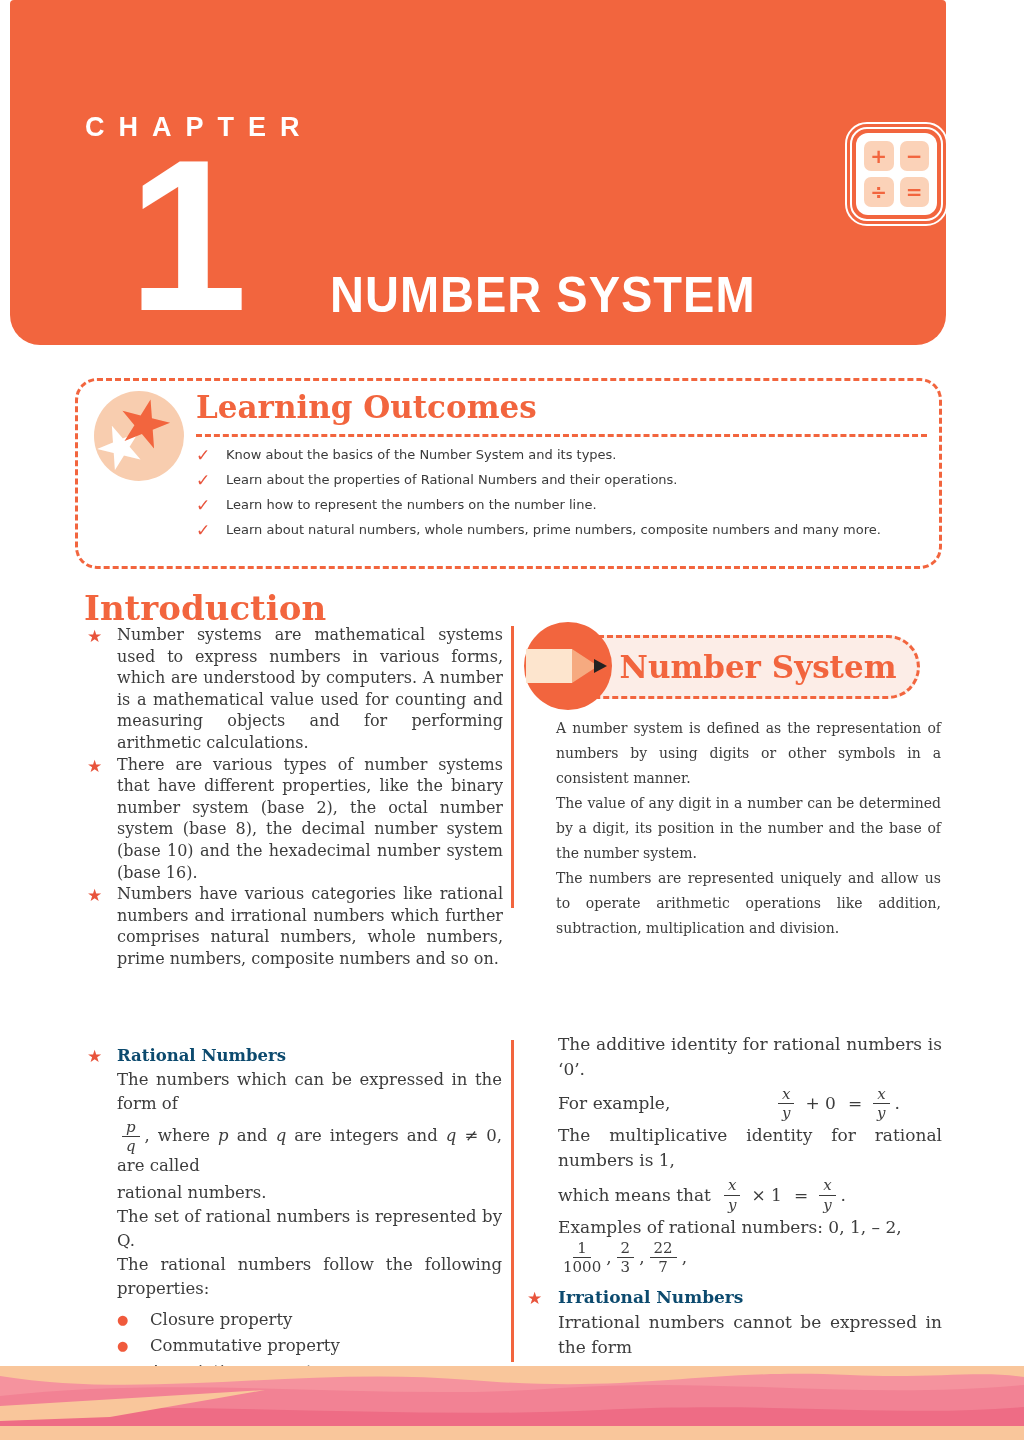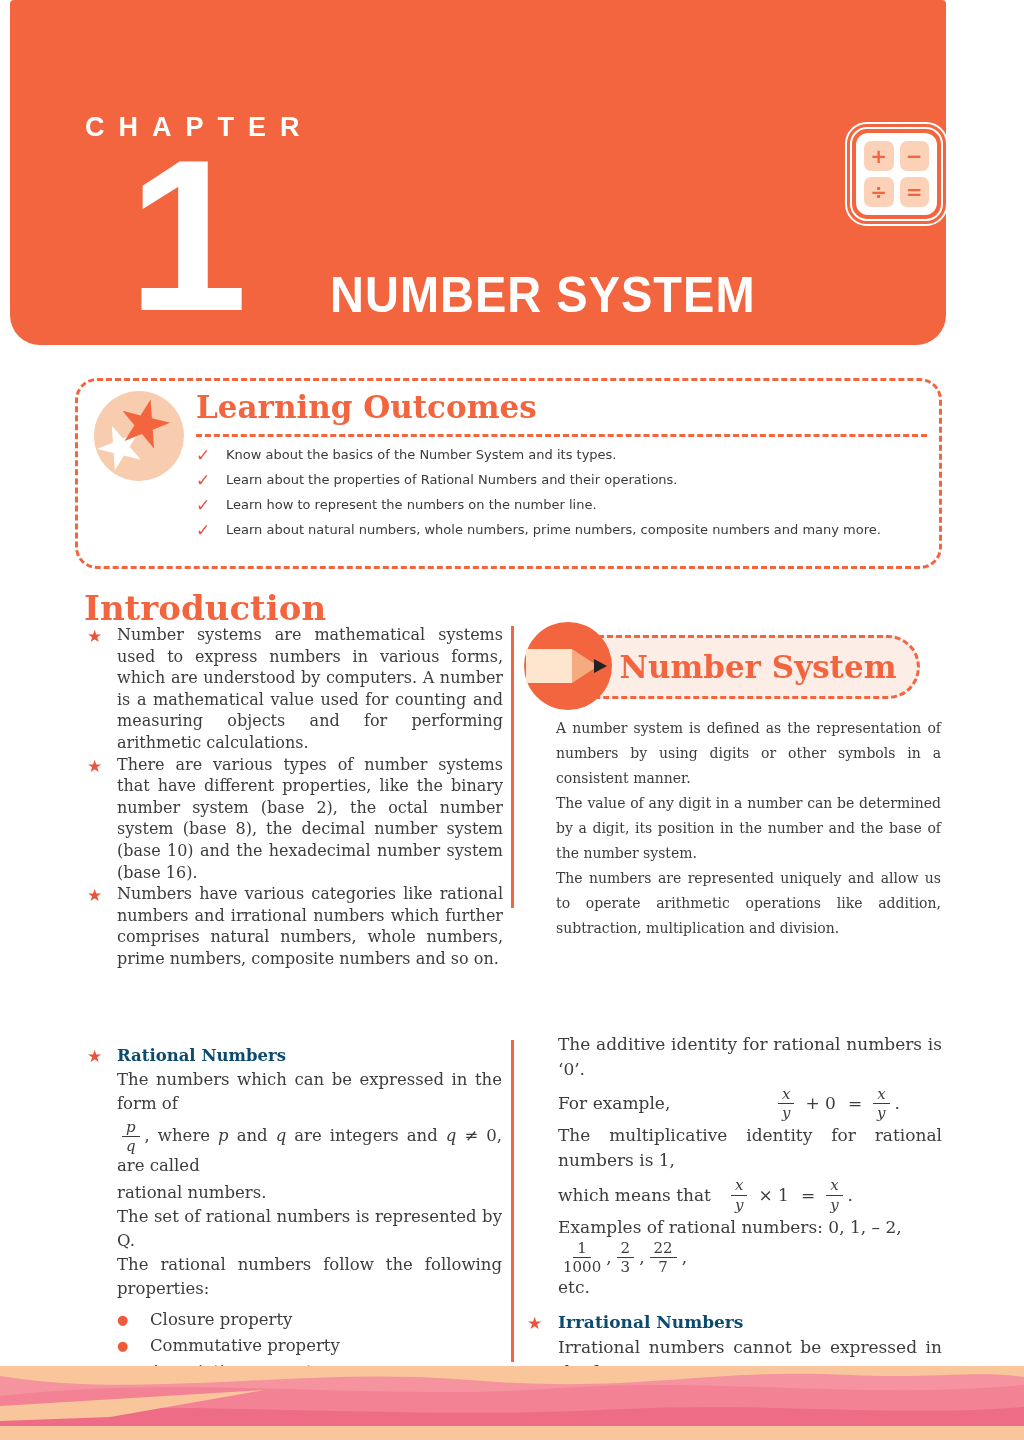--- a/index.html
+++ b/index.html
@@ -91,7 +91,7 @@
   .frac .num { border-bottom:1.5px solid #3C3C3C; padding:0 4px 1px; }
   .frac .den { padding-top:1px; }
   .frac.upright { font-style:normal; }
-  .eq-row { display:flex; align-items:center; margin:4px 0 2px;gap:7px; }
+  .eq-row { display:flex; align-items:center; margin:4px 0 2px; }
   .eq { display:inline-flex; align-items:center; }
   .eq .op { margin:0 6px; font-style:normal; }
   .var { font-style:italic; }

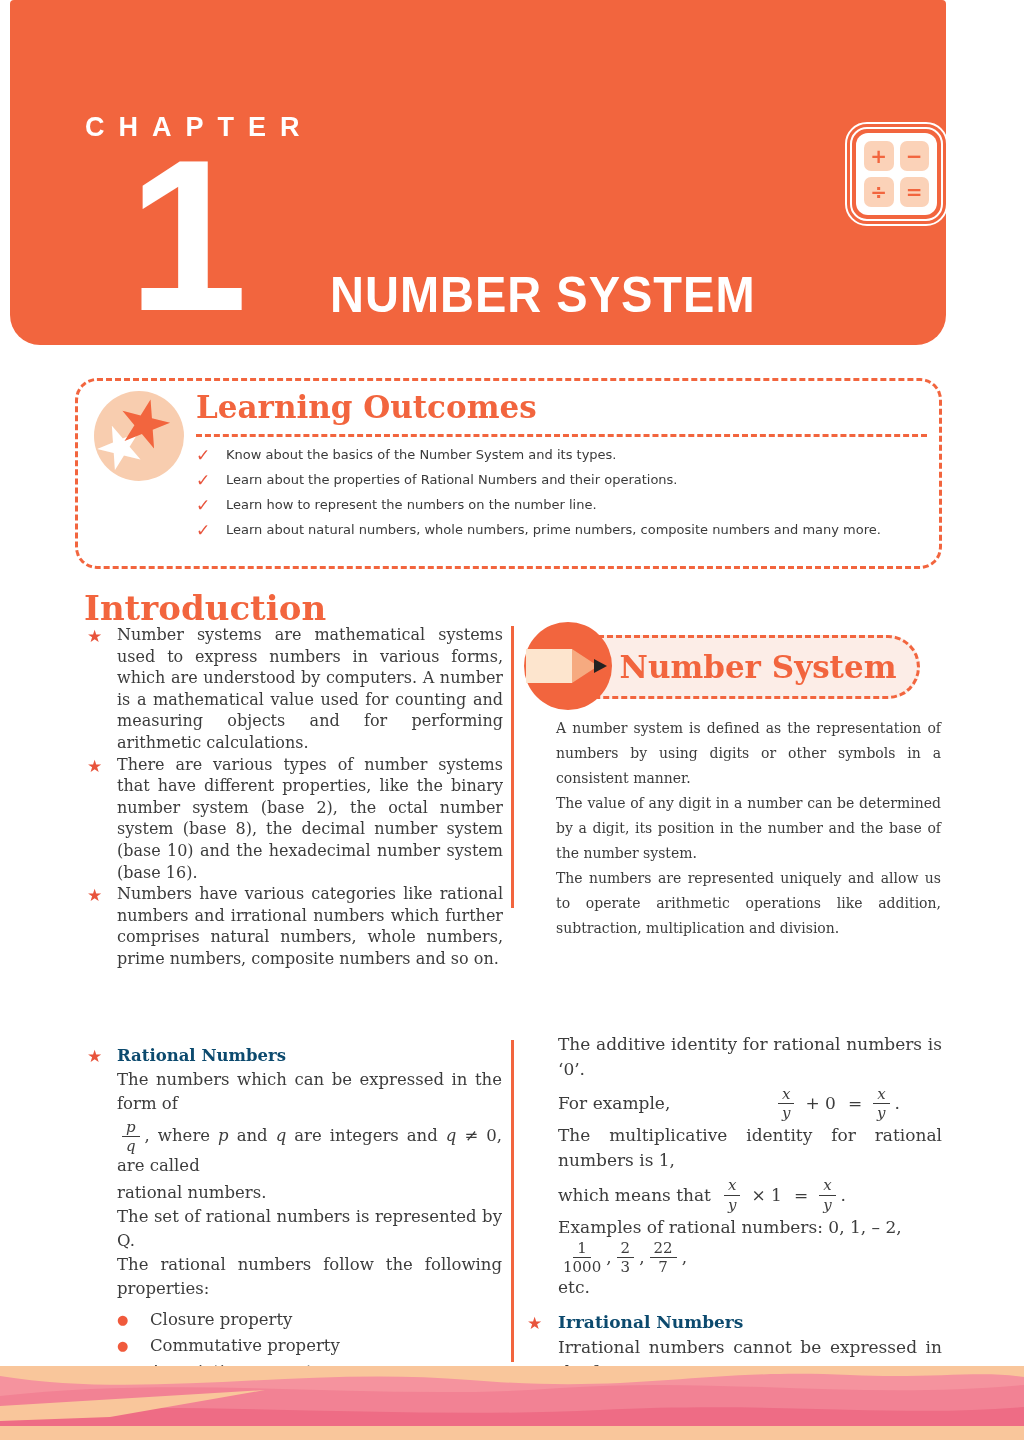--- a/index.html
+++ b/index.html
@@ -288,7 +288,6 @@
         </span>
         <span>,</span>
     </div>
-    <p>etc.</p>
 
     <div class="rel" style="margin-top:10px;">
       <span class="hang-star">★</span>

